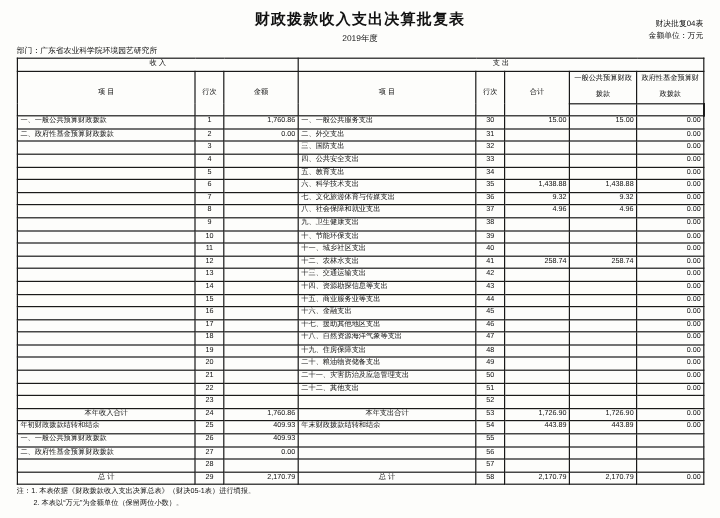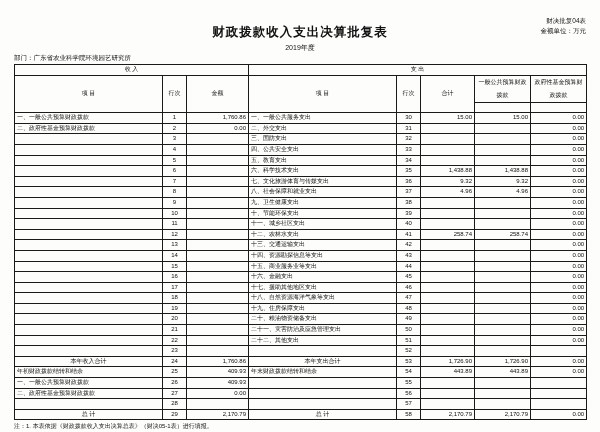--- a/index.html
+++ b/index.html
@@ -10,7 +10,7 @@
     color:#111;
     overflow:hidden;
   }
-  .page{position:relative;width:600px;height:373px;box-sizing:border-box;padding:20px 14px 0 14px;}
+  .page{position:relative;width:600px;height:373px;box-sizing:border-box;padding:4px 14px 0 14px;}
   .title{
     text-align:center;font-size:12.5px;font-weight:bold;letter-spacing:1px;
     margin-top:4px;margin-bottom:2px;

